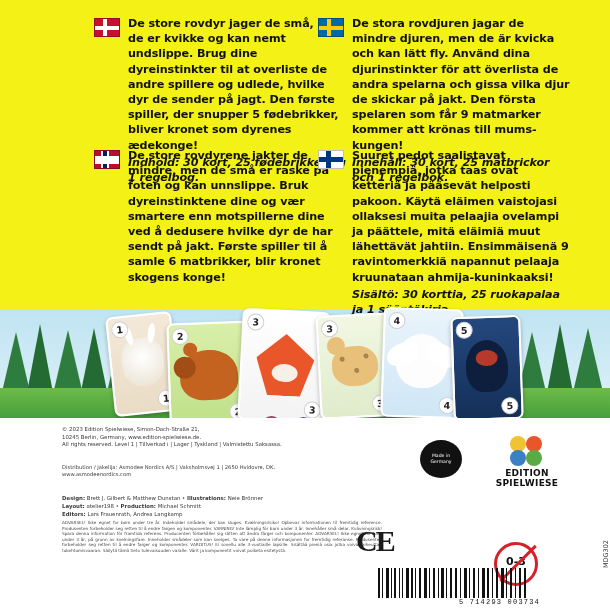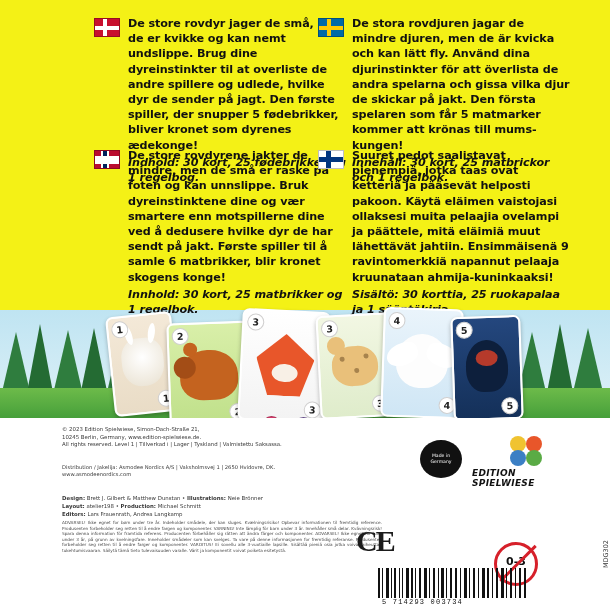--- a/index.html
+++ b/index.html
@@ -270,7 +270,7 @@
   <div class="txtcol" id="t-se">
     <div class="flag flag-se"></div>
     <div class="txtbody">
-      <span>De stora rovdjuren jagar de mindre djuren, men de är kvicka och kan lätt fly. Använd dina djurinstinkter för att överlista de andra spelarna och gissa vilka djur de skickar på jakt. Den första spelaren som får 5 matmarker kommer att krönas till mums-kungen!</span>
+      <span>De stora rovdjuren jagar de mindre djuren, men de är kvicka och kan lätt fly. Använd dina djurinstinkter för att överlista de andra spelarna och gissa vilka djur de skickar på jakt. Den första spelaren som får 9 matmarker kommer att krönas till mums-kungen!</span>
       <span class="ital">Innehåll: 30 kort, 25 matbrickor och 1 regelbok.</span>
     </div>
   </div>

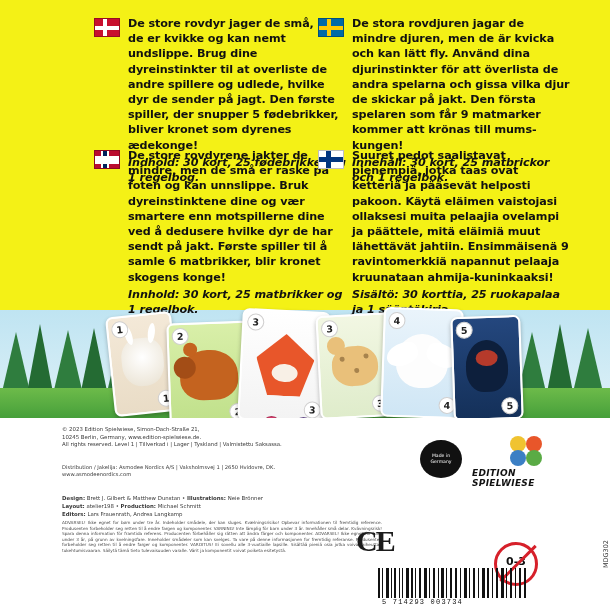--- a/index.html
+++ b/index.html
@@ -282,7 +282,6 @@
       </div>
     <div class="txtbody">
       <span>De store rovdyrene jakter de mindre, men de små er raske på foten og kan unnslippe. Bruk dyreinstinktene dine og vær smartere enn motspillerne dine ved å dedusere hvilke dyr de har sendt på jakt. Første spiller til å samle 6 matbrikker, blir kronet skogens konge!</span>
-      <span class="ital">Innhold: 30 kort, 25 matbrikker og 1 regelbok.</span>
     </div>
   </div>
 

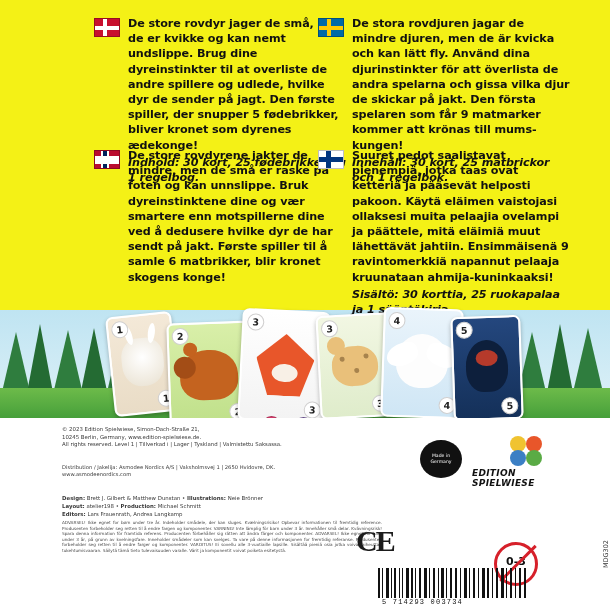--- a/index.html
+++ b/index.html
@@ -188,7 +188,7 @@
     display:flex;flex-direction:column;align-items:center;justify-content:center;
   }
   .spielwiese{
-    position:absolute;left:472px;top:18px;width:110px;height:54px;font-style:italic;
+    position:absolute;left:472px;top:18px;width:110px;height:54px;text-align:center;
   }
   .sw-dots{position:relative;width:34px;height:30px;margin:0 auto;}
   .sw-dots i{position:absolute;width:16px;height:16px;border-radius:50%;}

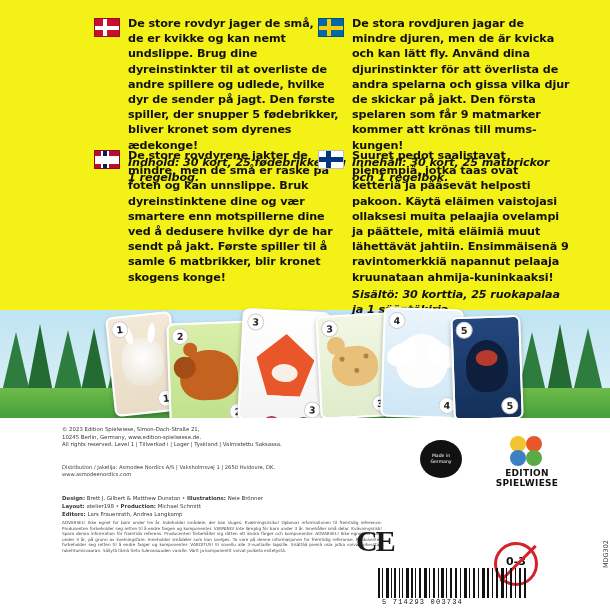--- a/index.html
+++ b/index.html
@@ -224,8 +224,8 @@
   .barcode .bars{position:absolute;left:0;top:0;width:150px;height:30px;}
   .barcode .bars i{position:absolute;top:0;height:30px;background:#111;}
   .barcode .digits{
-    position:absolute;left:4px;top:30px;width:150px;
-    font-size:7px;letter-spacing:1.2px;color:#111;text-align:left;
+    position:absolute;left:12px;top:30px;width:150px;
+    font-size:7px;letter-spacing:1.2px;color:#111;text-align:right;
     font-family:"Liberation Mono", monospace;
   }
   .sku{

